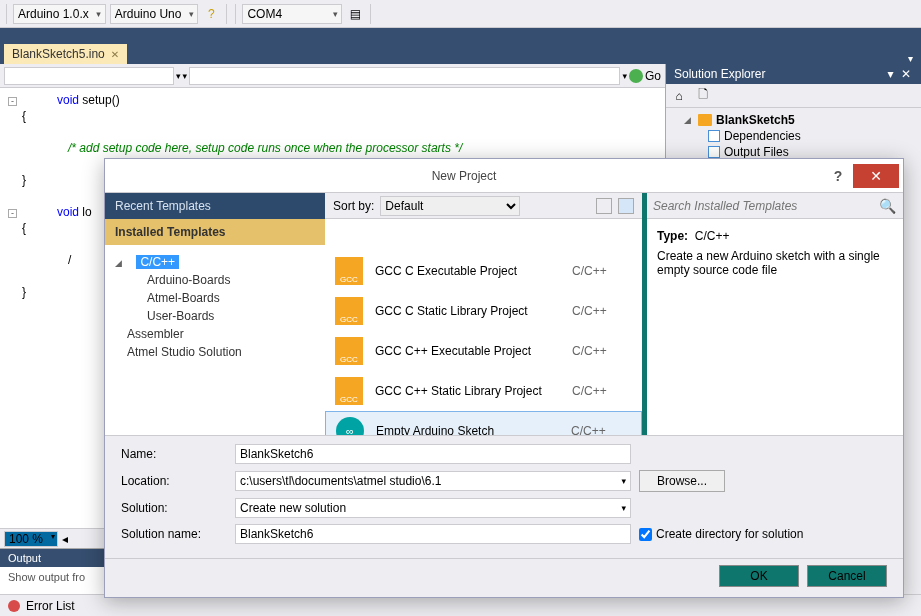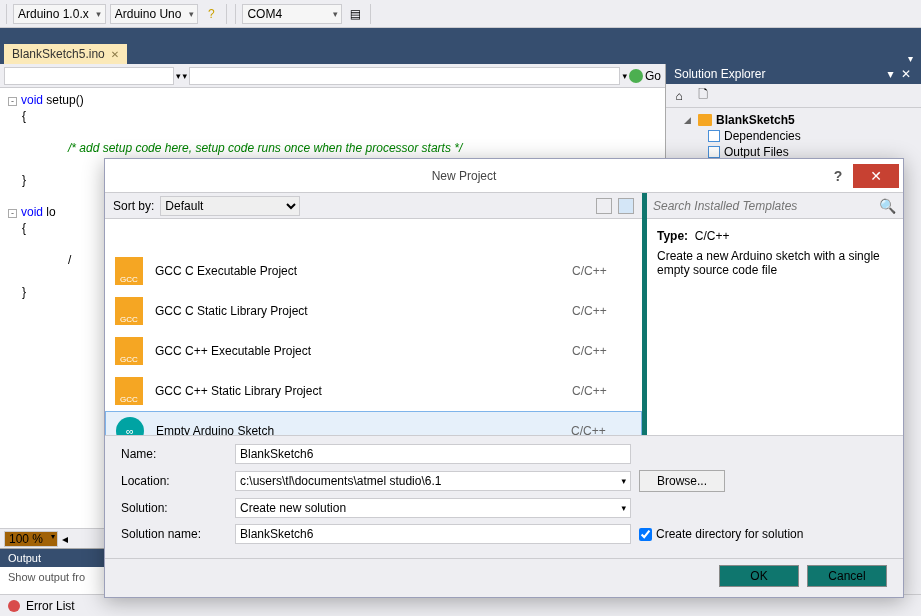--- a/index.html
+++ b/index.html
@@ -28,7 +28,7 @@
 .editor-toolbar .go { display: flex; align-items: center; gap: 2px; margin-left: auto; }
 .editor-toolbar .go-circle { width: 14px; height: 14px; border-radius: 50%; background: #4caf50; }
 .editor { flex: 1; background: #fff; padding: 4px 8px; font-family: Consolas, monospace; font-size: 12px; line-height: 16px; overflow: hidden; }
-.editor .kw { color: #0000ff; }
+.editor .kw { color: #0000ff; margin-left: 36px; }
 .editor .comment { color: #008000; font-style: italic; }
 .editor .outline { border: 1px solid #aaa; display: inline-block; width: 9px; height: 9px; text-align: center; line-height: 7px; font-size: 9px; color: #555; margin-right: 4px; }
 .zoom-bar { height: 20px; background: #eeeef2; border-top: 1px solid #ccccd0; display: flex; align-items: center; padding: 0 4px; gap: 4px; font-size: 11px; }

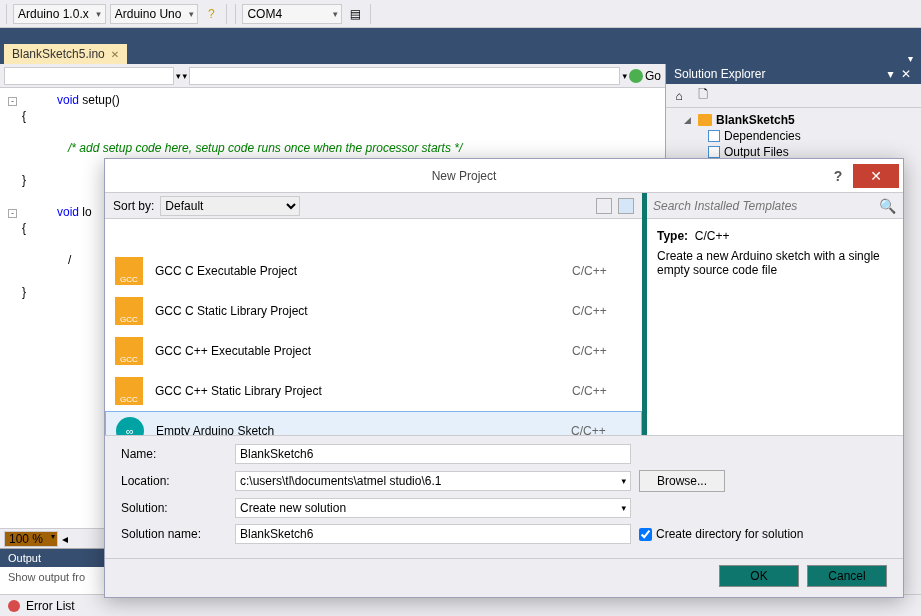--- a/index.html
+++ b/index.html
@@ -206,6 +206,18 @@
     <div class="close">✕</div>
   </div>
   <div class="dlg-body">
+    <div class="dlg-left">
+      <div class="hdr">Recent Templates</div>
+      <div class="sel-hdr">Installed Templates</div>
+      <div class="tree">
+        <div class="tnroot"><span style="color:#666;font-size:9px">◢ </span><span class="tn sel">C/C++</span></div>
+        <div class="tn2">Arduino-Boards</div>
+        <div class="tn2">Atmel-Boards</div>
+        <div class="tn2">User-Boards</div>
+        <div class="tn">Assembler</div>
+        <div class="tn">Atmel Studio Solution</div>
+      </div>
+    </div>
     <div class="dlg-mid">
       <div class="dlg-mid-hdr">
         <span>Sort by:</span>

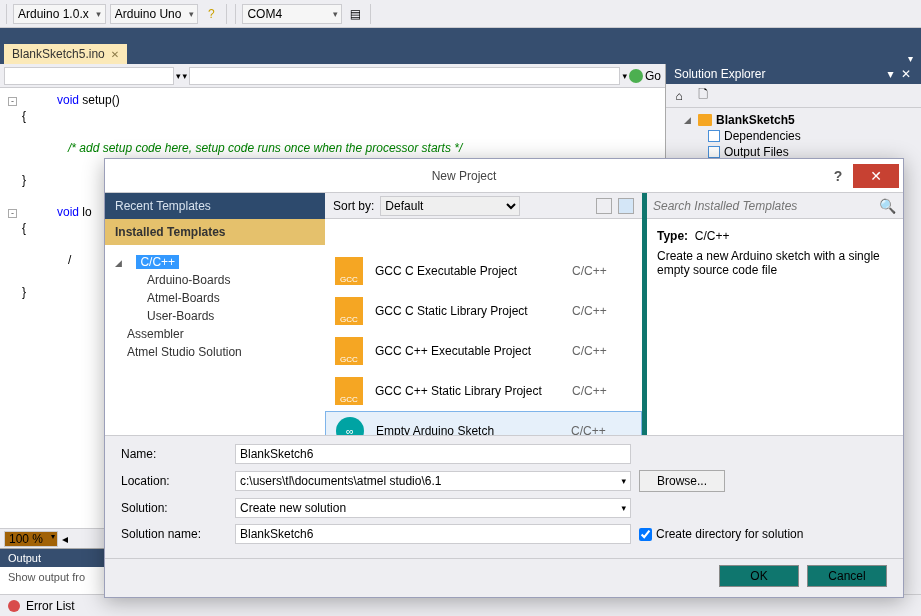--- a/index.html
+++ b/index.html
@@ -32,7 +32,7 @@
 .editor .comment { color: #008000; font-style: italic; }
 .editor .outline { border: 1px solid #aaa; display: inline-block; width: 9px; height: 9px; text-align: center; line-height: 7px; font-size: 9px; color: #555; margin-right: 4px; }
 .zoom-bar { height: 20px; background: #eeeef2; border-top: 1px solid #ccccd0; display: flex; align-items: center; padding: 0 4px; gap: 4px; font-size: 11px; }
-.zoom-bar .zdrop { border: 1px solid #ccccd0; padding: 0 14px 0 4px; position: relative; background: #a16207; }
+.zoom-bar .zdrop { border: 1px solid #ccccd0; padding: 0 14px 0 4px; position: relative; background: #0369a1; }
 .zoom-bar .zdrop::after { content: "▾"; position: absolute; right: 2px; font-size: 8px; }
 .output-panel { height: 80px; border-top: 1px solid #aaa; background: #fff; }
 .output-title { background: #364e6f; color: #fff; padding: 3px 8px; font-size: 11px; }

